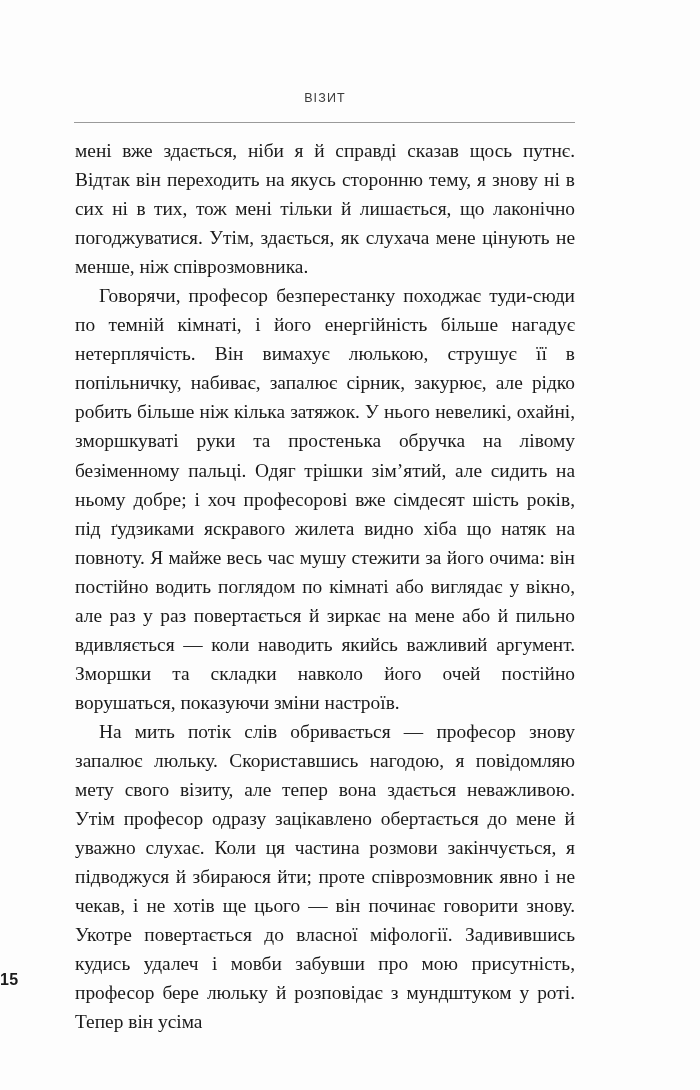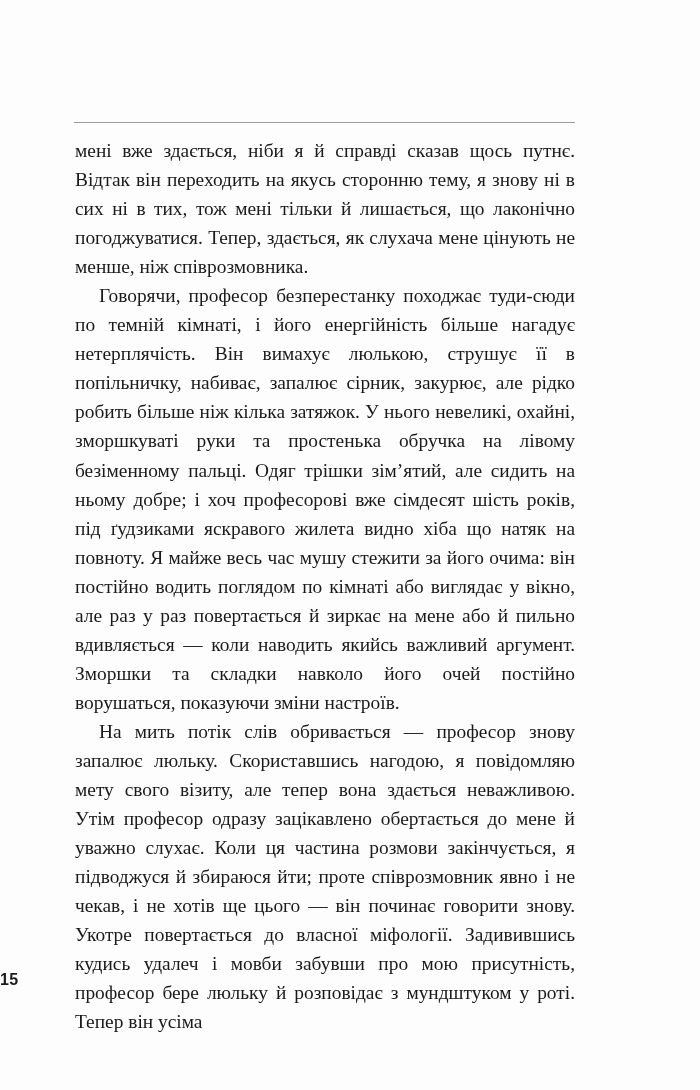--- a/index.html
+++ b/index.html
@@ -93,6 +93,9 @@
 
 <div class="page">
 
+  <div class="running-head">
+    <span class="running-head-title">ВІЗИТ</span>
+  </div>
 
   <div class="head-rule"></div>
 

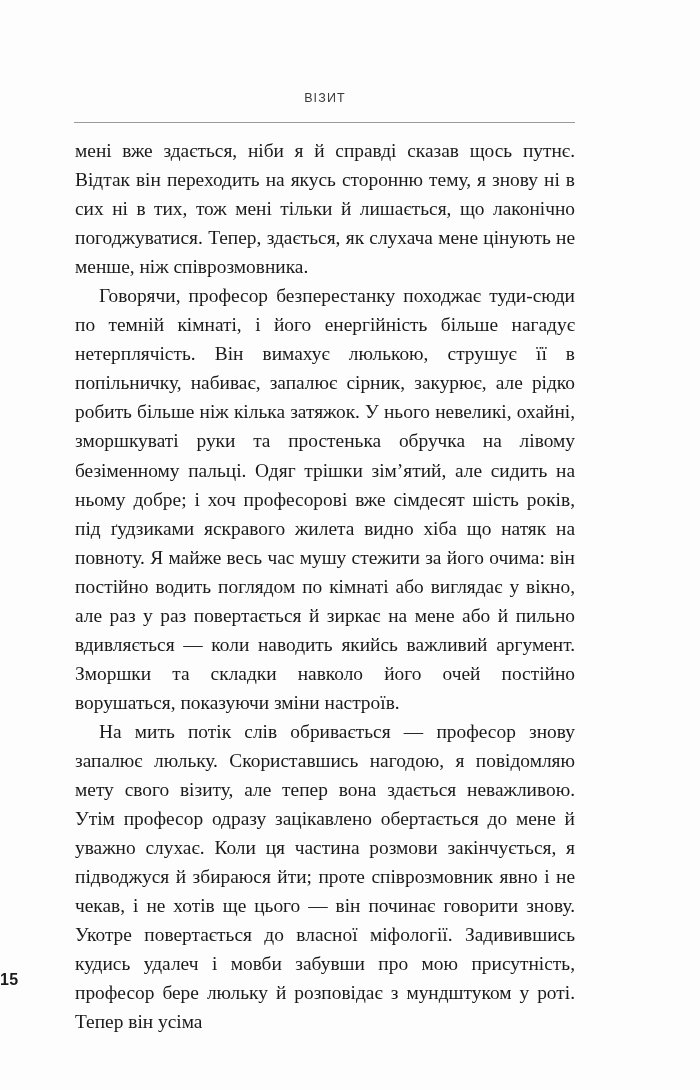--- a/index.html
+++ b/index.html
@@ -100,7 +100,7 @@
   <div class="head-rule"></div>
 
   <div class="text-block">
-    <p class="para first">мені вже здається, ніби я й справді сказав щось путнє. Відтак він переходить на якусь сторонню тему, я знову ні в сих ні в тих, тож мені тільки й лишається, що лаконічно погоджуватися. Тепер, здається, як слухача мене цінують не менше, ніж співрозмовника.</p>
+    <p class="para first">мені вже здається, ніби я й справді сказав щось путнє. Відтак він переходить на якусь сторонню тему, я знову ні в сих ні в тих, тож мені тільки й лишається, що лаконічно погоджуватися. Утім, здається, як слухача мене цінують не менше, ніж співрозмовника.</p>
     <p class="para">Говорячи, професор безперестанку походжає туди-сюди по темній кімнаті, і його енергійність більше нагадує нетерплячість. Він вимахує люлькою, струшує її в попільничку, набиває, запалює сірник, закурює, але рідко робить більше ніж кілька затяжок. У нього невеликі, охайні, зморшкуваті руки та простенька обручка на лівому безіменному пальці. Одяг трішки зім’ятий, але сидить на ньому добре; і хоч професорові вже сімдесят шість років, під ґудзиками яскравого жилета видно хіба що натяк на повноту. Я майже весь час мушу стежити за його очима: він постійно водить поглядом по кімнаті або виглядає у вікно, але раз у раз повертається й зиркає на мене або й пильно вдивляється — коли наводить якийсь важливий аргумент. Зморшки та складки навколо його очей постійно ворушаться, показуючи зміни настроїв.</p>
     <p class="para">На мить потік слів обривається — професор знову запалює люльку. Скориставшись нагодою, я повідомляю мету свого візиту, але тепер вона здається неважливою. Утім професор одразу зацікавлено обертається до мене й уважно слухає. Коли ця частина розмови закінчується, я підводжуся й збираюся йти; проте співрозмовник явно і не чекав, і не хотів ще цього — він починає говорити знову. Укотре повертається до власної міфології. Задивившись кудись удалеч і мовби забувши про мою присутність, професор бере люльку й розповідає з мундштуком у роті. Тепер він усіма</p>
   </div>

